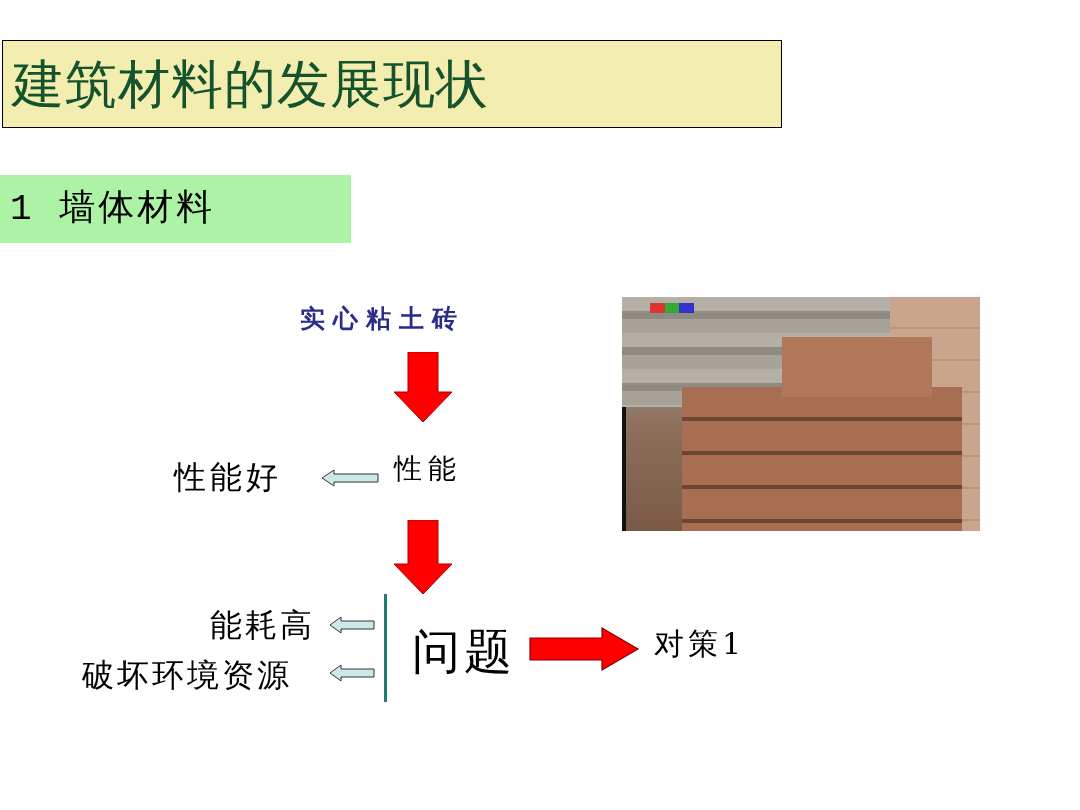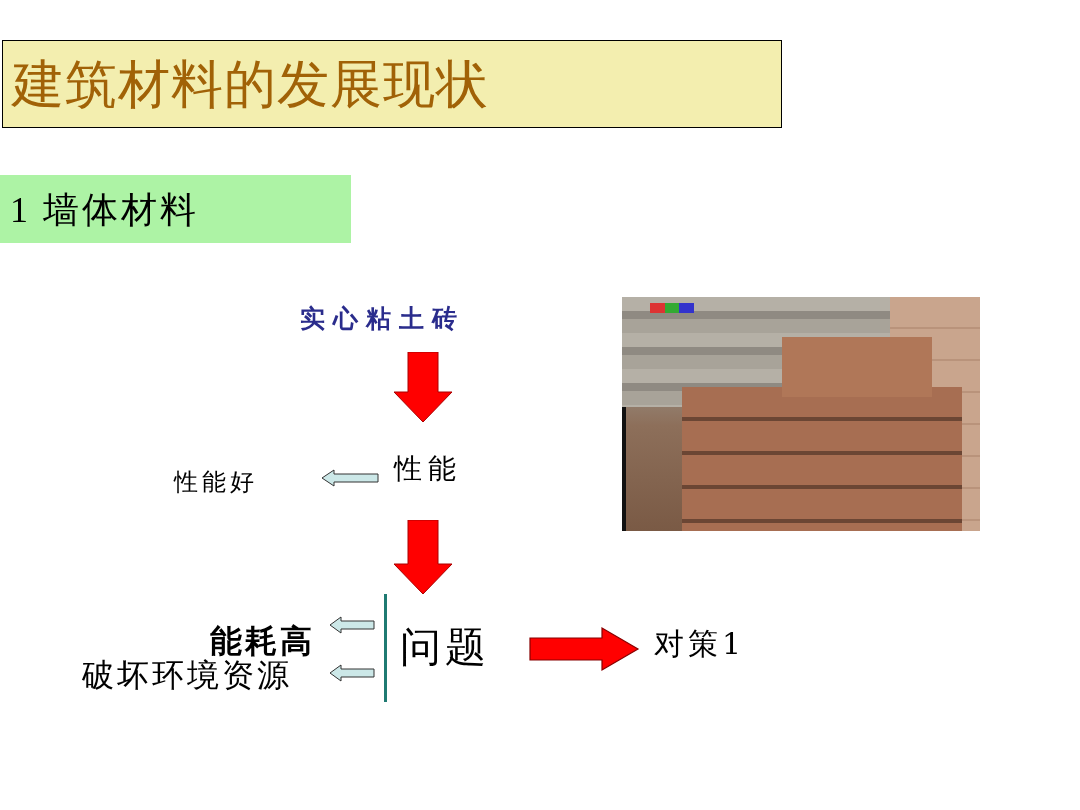--- a/index.html
+++ b/index.html
@@ -6,7 +6,7 @@
   body{width:1080px;height:810px;background:#fff;position:relative;overflow:hidden;font-family:"DejaVu Sans",sans-serif;}
   .abs{position:absolute;}
   .title-box{left:2px;top:40px;width:780px;height:88px;background:#f3eeaf;border:1.5px solid #000;box-sizing:border-box;}
-  .title-text{left:12px;top:48px;font-size:52px;color:#a16207;letter-spacing:1px;line-height:72px;font-family:"DejaVu Sans",sans-serif;}
+  .title-text{left:12px;top:48px;font-size:52px;color:#14532d;letter-spacing:1px;line-height:72px;font-family:"DejaVu Sans",sans-serif;}
   .sub-box{left:0;top:175px;width:351px;height:68px;background:#adf3a5;}
   .sub-text{left:10px;top:186px;font-size:36px;color:#000;line-height:48px;letter-spacing:3px;font-family:Liberation Serif, serif;}
   .blue{left:300px;top:302px;font-size:25px;color:#2a2c8c;letter-spacing:8px;font-family:"DejaVu Serif",serif;font-weight:bold;}

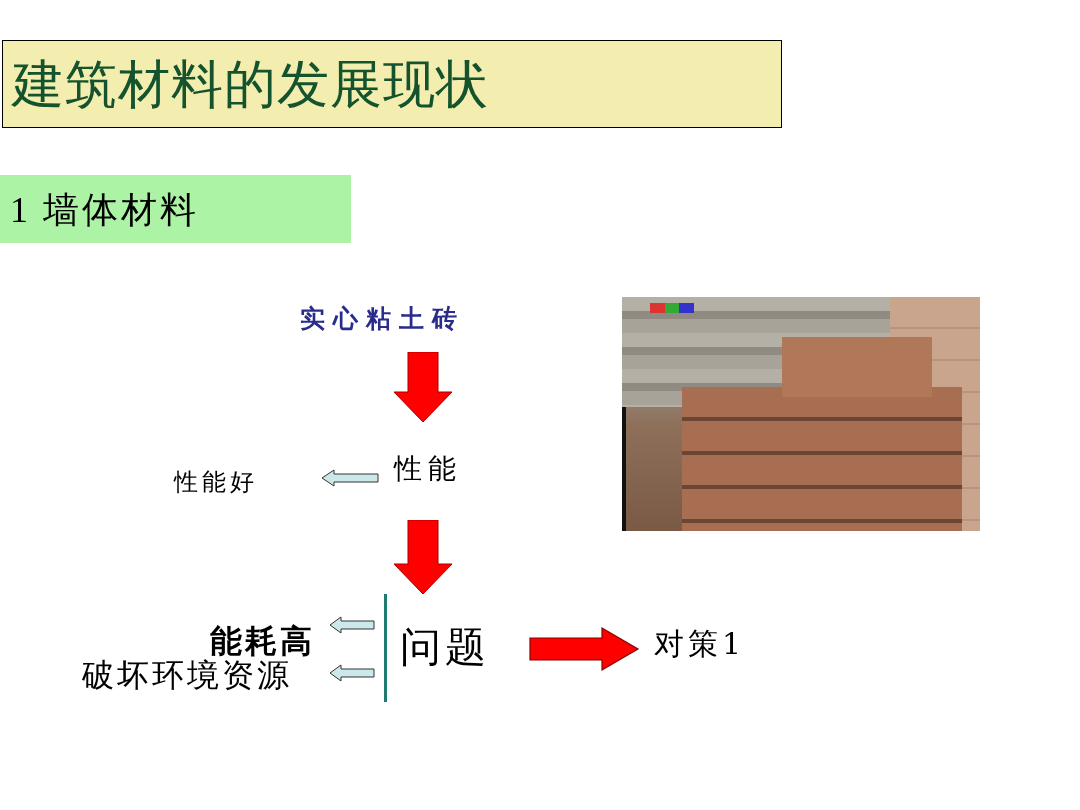--- a/index.html
+++ b/index.html
@@ -8,7 +8,7 @@
   .title-box{left:2px;top:40px;width:780px;height:88px;background:#f3eeaf;border:1.5px solid #000;box-sizing:border-box;}
   .title-text{left:12px;top:48px;font-size:52px;color:#14532d;letter-spacing:1px;line-height:72px;font-family:"DejaVu Sans",sans-serif;}
   .sub-box{left:0;top:175px;width:351px;height:68px;background:#adf3a5;}
-  .sub-text{left:10px;top:186px;font-size:36px;color:#000;line-height:48px;letter-spacing:3px;font-family:Liberation Serif, serif;}
+  .sub-text{left:10px;top:186px;font-size:36px;color:#000;line-height:48px;letter-spacing:3px;font-family:Liberation Mono, monospace;}
   .blue{left:300px;top:302px;font-size:25px;color:#2a2c8c;letter-spacing:8px;font-family:"DejaVu Serif",serif;font-weight:bold;}
   .t-black{color:#000;font-family:"DejaVu Serif",serif;}
   .photo{left:622px;top:297px;width:358px;height:234px;background:linear-gradient(180deg,#8a8478 0%,#9a9389 30%,#8d6f5a 55%,#7a5a45 100%);overflow:hidden;}

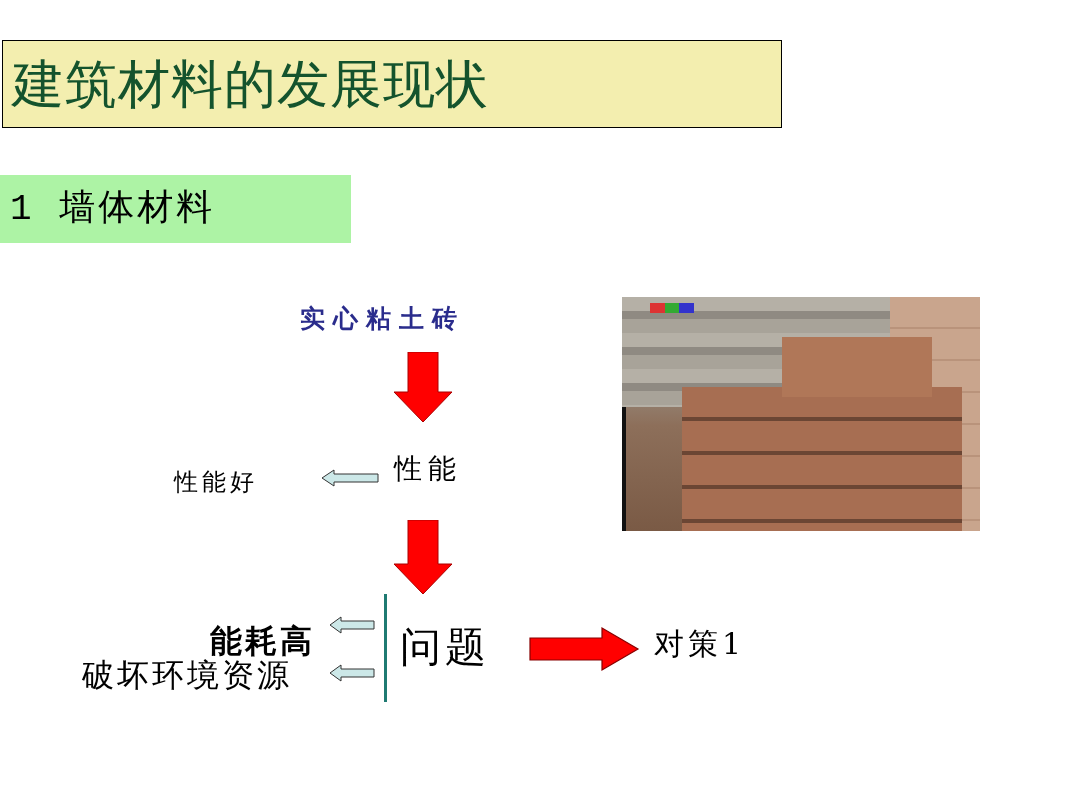--- a/index.html
+++ b/index.html
@@ -35,7 +35,7 @@
   <polygon points="0,10 12,2 12,6 56,6 56,14 12,14 12,18" fill="#cce8e8" stroke="#333" stroke-width="1"></polygon>
 </svg>
 
-<div class="abs t-black" style="left:174px;top:456px;font-size:24px;letter-spacing:4px;margin-top:10px;">性能好</div>
+<div class="abs t-black" style="left:174px;top:456px;font-size:32px;letter-spacing:4px;">性能好</div>
 
 <svg class="abs" style="left:392px;top:520px" width="62" height="76">
   <polygon points="16,0 46,0 46,44 60,44 31,74 2,44 16,44" fill="#ff0000" stroke="#a00" stroke-width="1"></polygon>

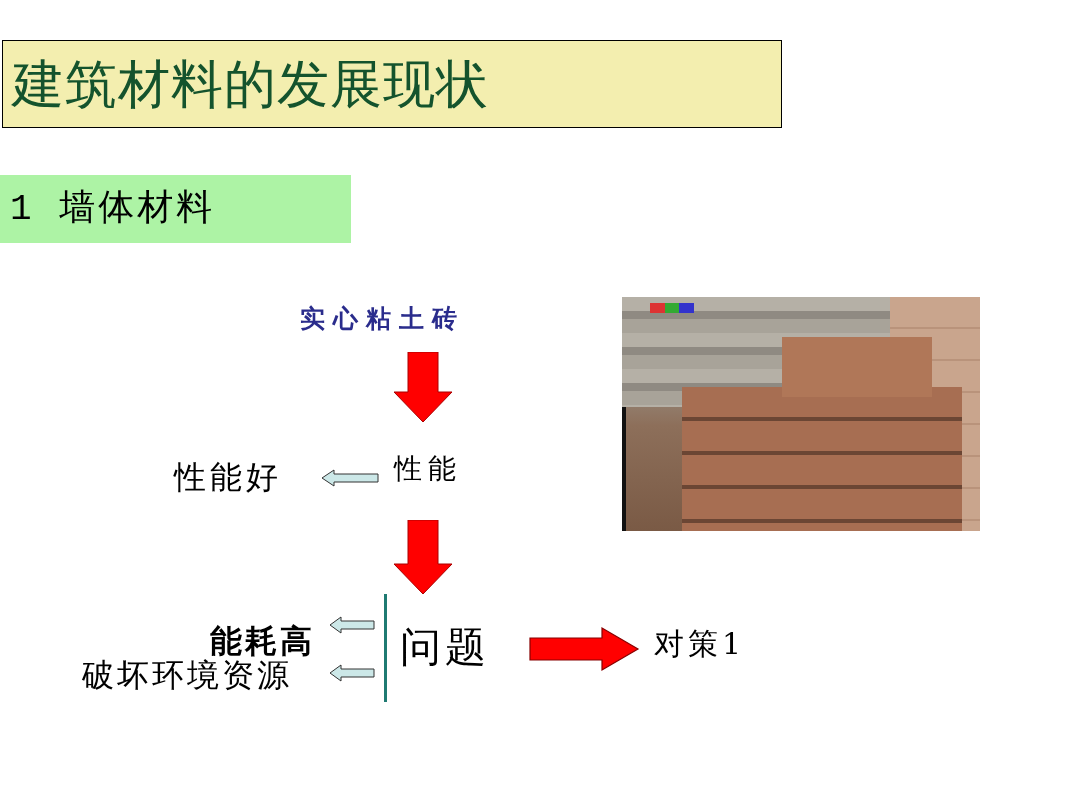--- a/index.html
+++ b/index.html
@@ -43,7 +43,7 @@
 
 <div class="abs vline"></div>
 
-<div class="abs t-black" style="left:210px;top:620px;font-size:32px;letter-spacing:3px;font-weight:bold;">能耗高</div>
+<div class="abs t-black" style="left:210px;top:604px;font-size:32px;letter-spacing:3px;">能耗高</div>
 <svg class="abs" style="left:330px;top:616px" width="46" height="18">
   <polygon points="0,9 11,1 11,5 44,5 44,13 11,13 11,17" fill="#cce8e8" stroke="#333" stroke-width="1"></polygon>
 </svg>

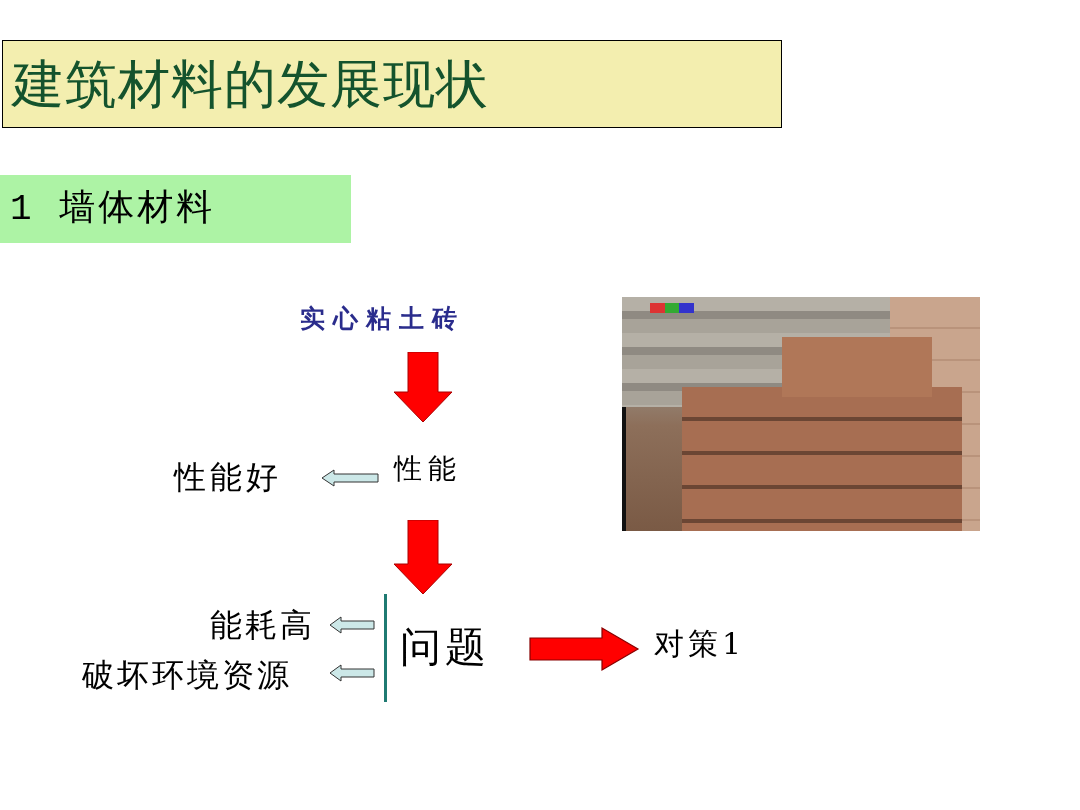--- a/index.html
+++ b/index.html
@@ -53,7 +53,7 @@
   <polygon points="0,9 11,1 11,5 44,5 44,13 11,13 11,17" fill="#cce8e8" stroke="#333" stroke-width="1"></polygon>
 </svg>
 
-<div class="abs t-black" style="left:400px;top:620px;font-size:41px;letter-spacing:4px;">问题</div>
+<div class="abs t-black" style="left:412px;top:620px;font-size:48px;letter-spacing:4px;">问题</div>
 
 <svg class="abs" style="left:528px;top:626px" width="112" height="46">
   <polygon points="2,12 74,12 74,2 110,23 74,44 74,34 2,34" fill="#ff0000" stroke="#800" stroke-width="1.2"></polygon>

